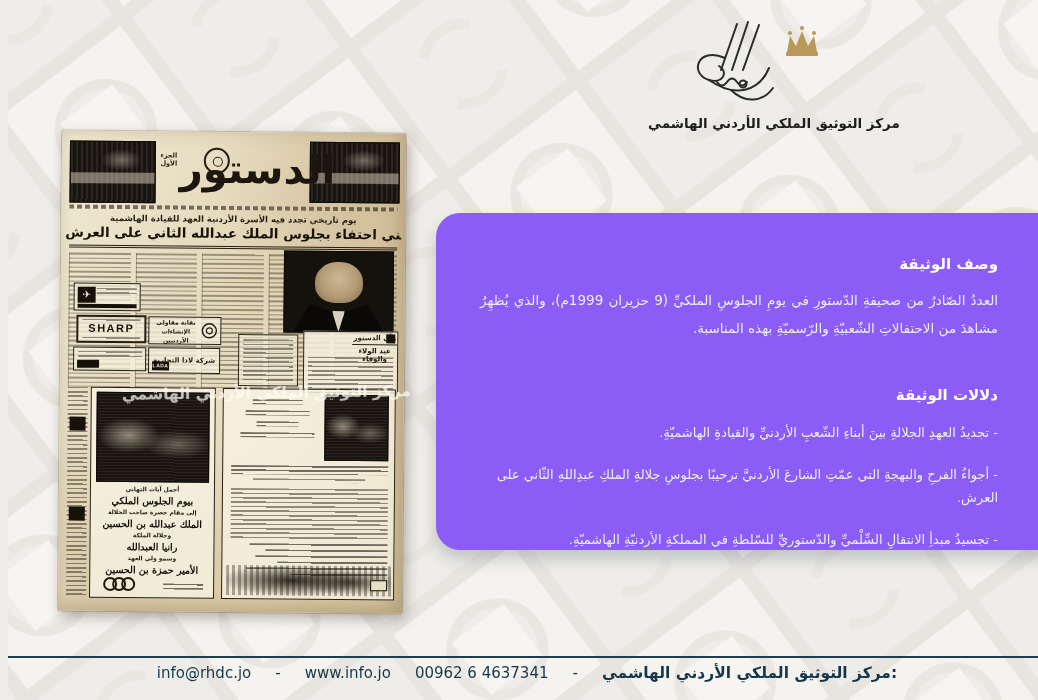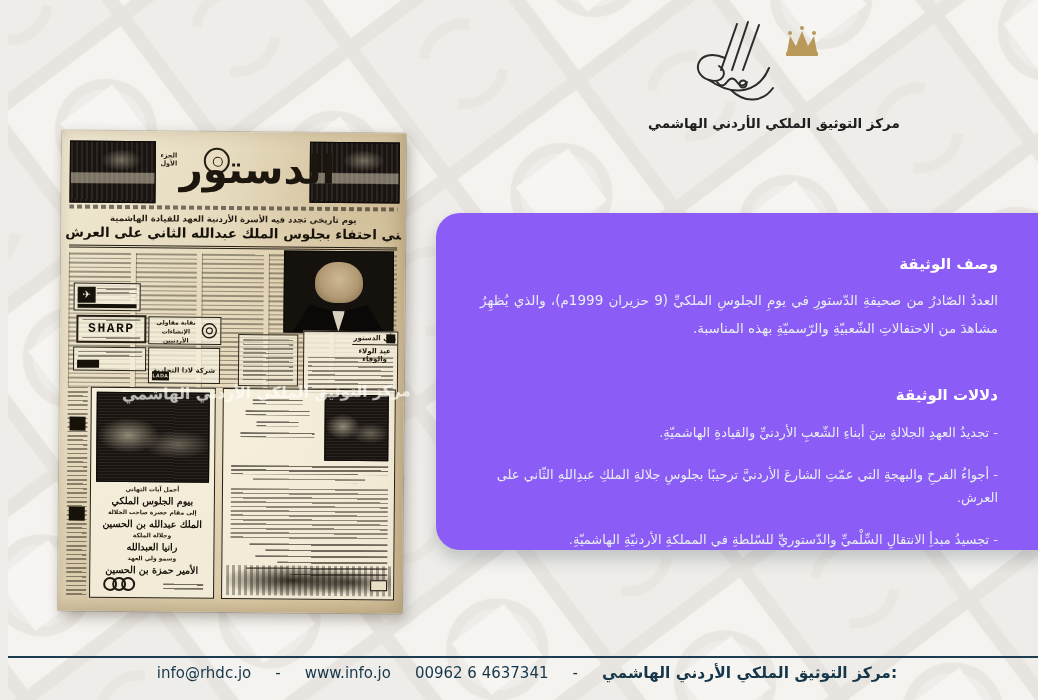--- a/index.html
+++ b/index.html
@@ -100,7 +100,7 @@
   .ad-plane .bar{position:absolute;left:3px;bottom:2px;width:59px;height:4px;background:#171209;}
   .ad-sharp{left:16px;top:184px;width:70px;height:28px;border-width:2px;text-align:center;}
   .ad-sharp .t{height:3px;margin:2px 4px 0 4px;}
-  .sharp-word{font-family:Liberation Mono, monospace;font-size:13px;font-weight:700;
+  .sharp-word{font-family:Liberation Sans, sans-serif;font-size:11px;font-weight:700;
       letter-spacing:1.5px;color:#14100a;line-height:13px;}
   .ad-3{left:13px;top:216px;width:73px;height:24px;}
   .ad-3 .l1{position:absolute;right:3px;top:3px;width:64px;height:8px;}

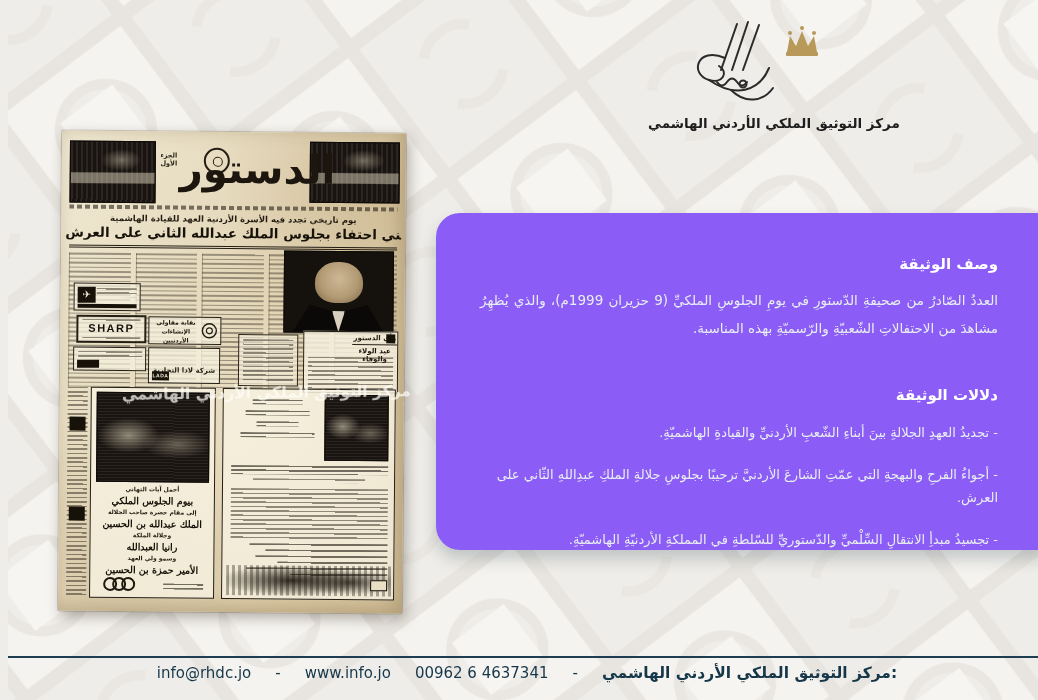--- a/index.html
+++ b/index.html
@@ -107,7 +107,7 @@
   .ad-3 .chip{position:absolute;left:3px;bottom:2px;width:22px;height:8px;background:#171209;}
   .ad-union{left:88px;top:185px;width:73px;height:28px;display:flex;align-items:center;direction:rtl;padding:1px 2px;}
   .ad-union .nm{flex:1;font-size:6px;font-weight:700;color:#20190e;text-align:center;line-height:1.5;}
-  .ad-lada{left:88px;top:216px;width:72px;height:26px;direction:rtl;padding:17px 3px;}
+  .ad-lada{left:88px;top:216px;width:72px;height:26px;direction:rtl;padding:7px 3px;}
   .ad-lada .nm{font-size:7px;font-weight:700;color:#20190e;text-align:center;line-height:1.6;}
   .ad-lada .chip{position:absolute;left:3px;bottom:2px;width:17px;height:9px;background:#171209;
       color:#f3ecd8;font-family:"Liberation Sans",sans-serif;font-size:5px;font-weight:700;

